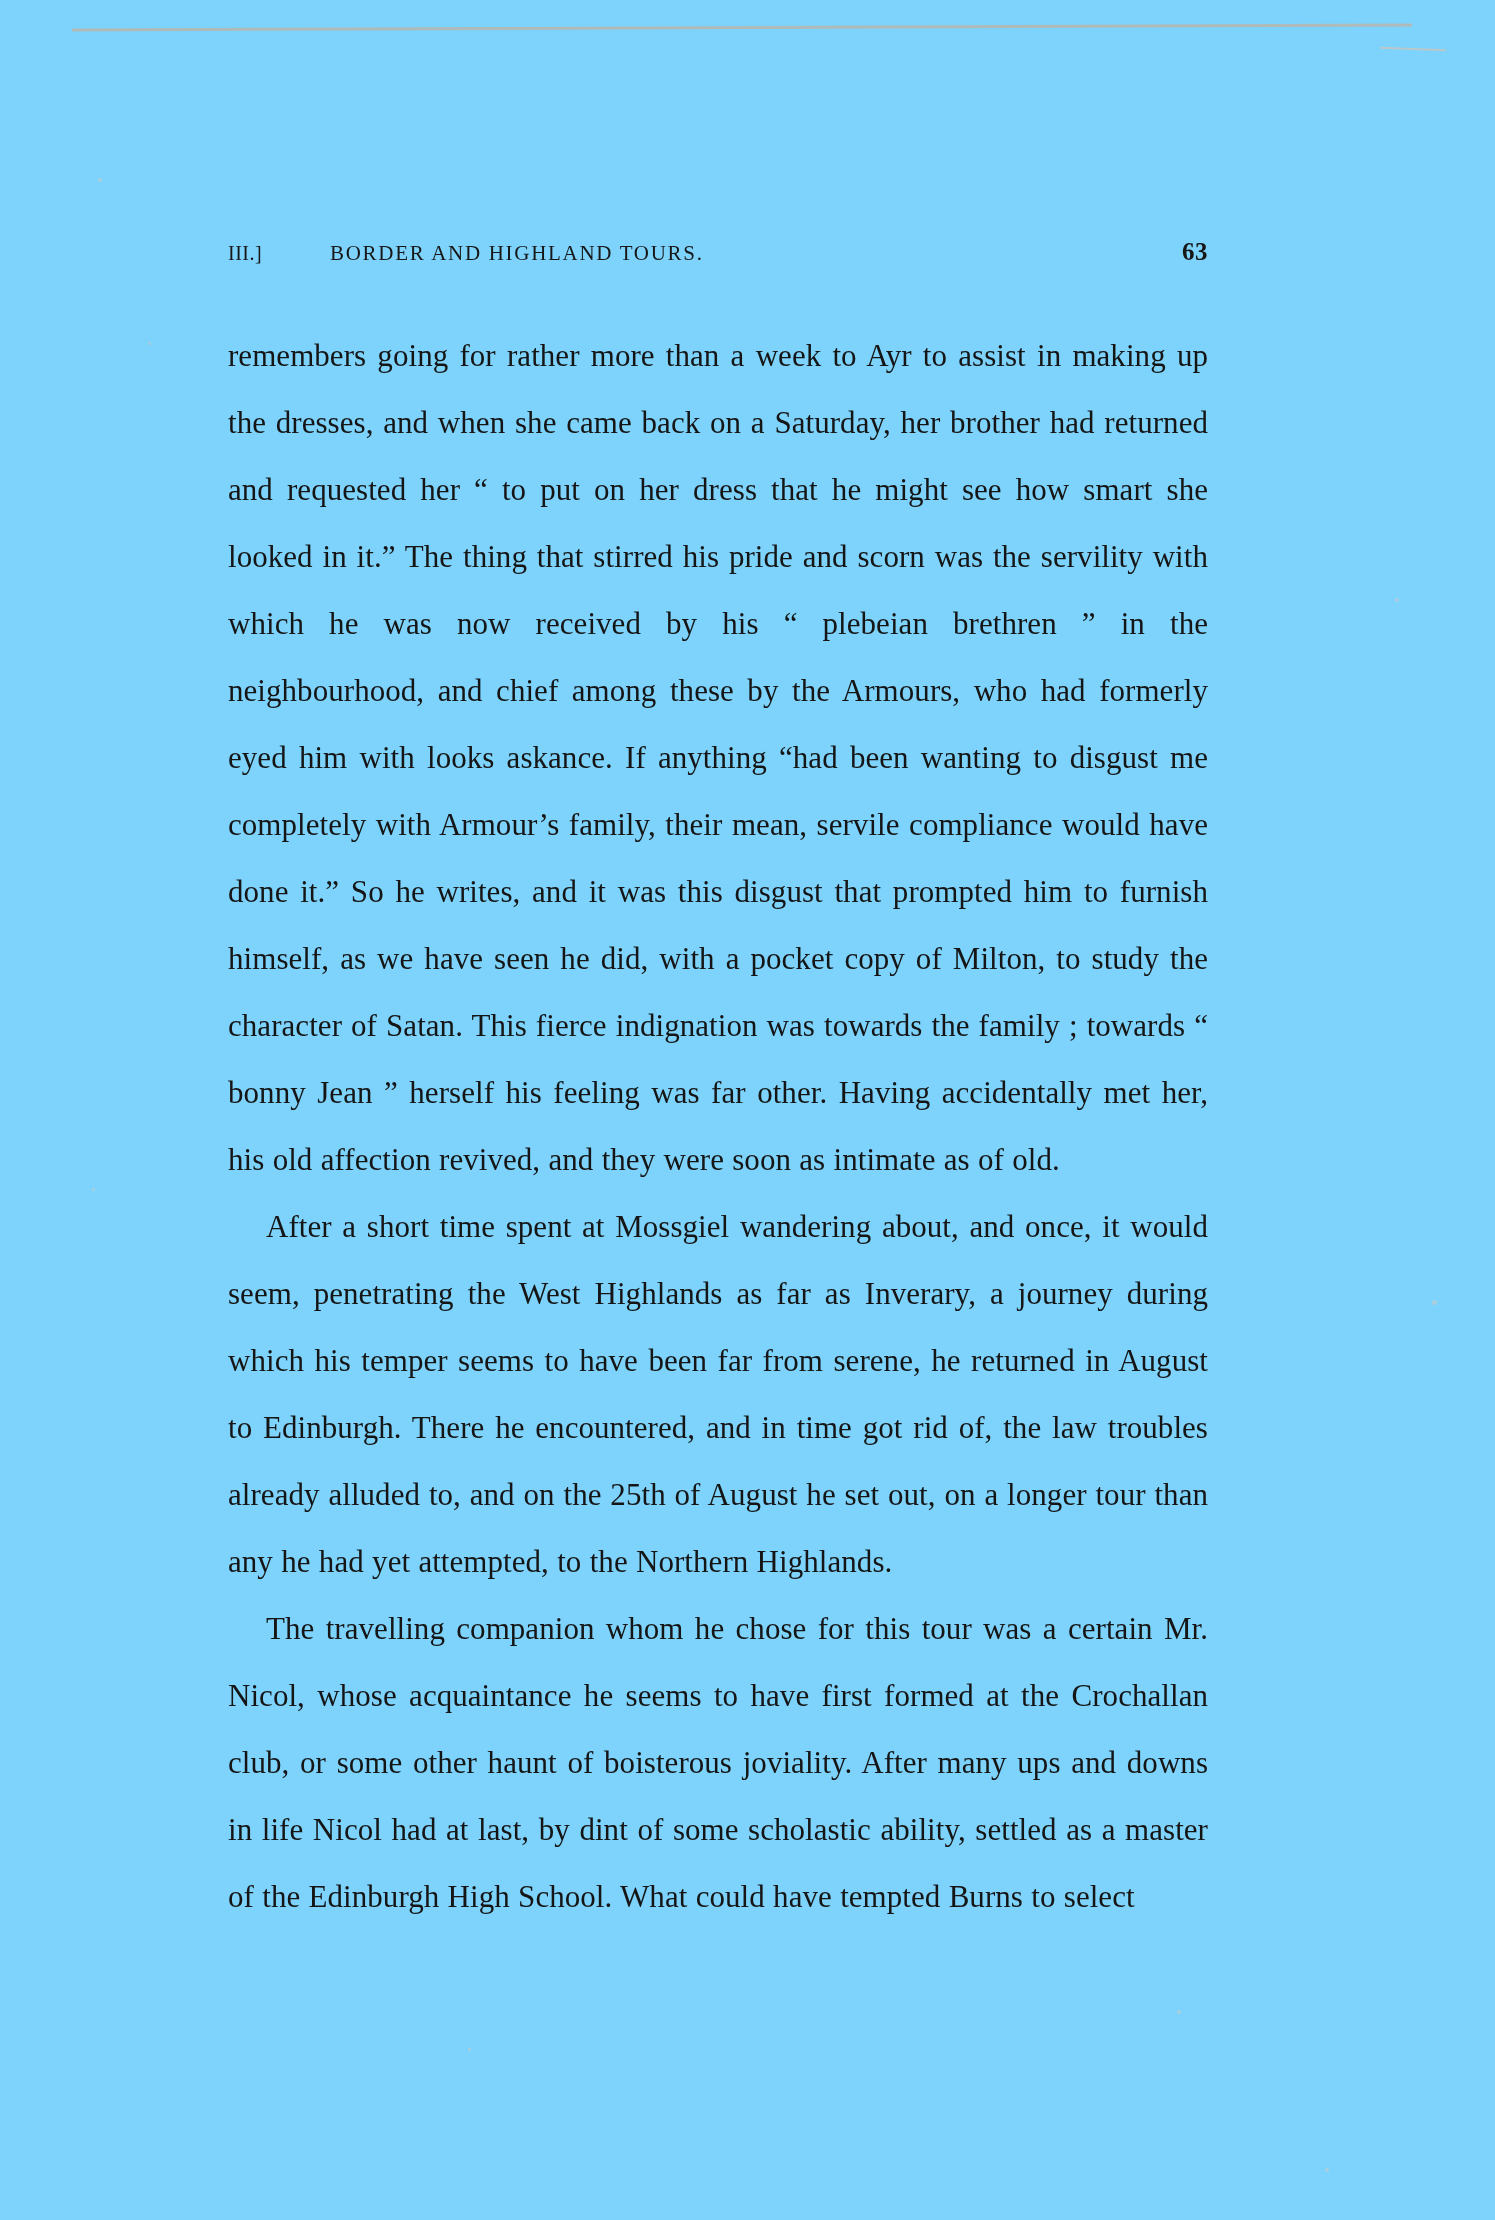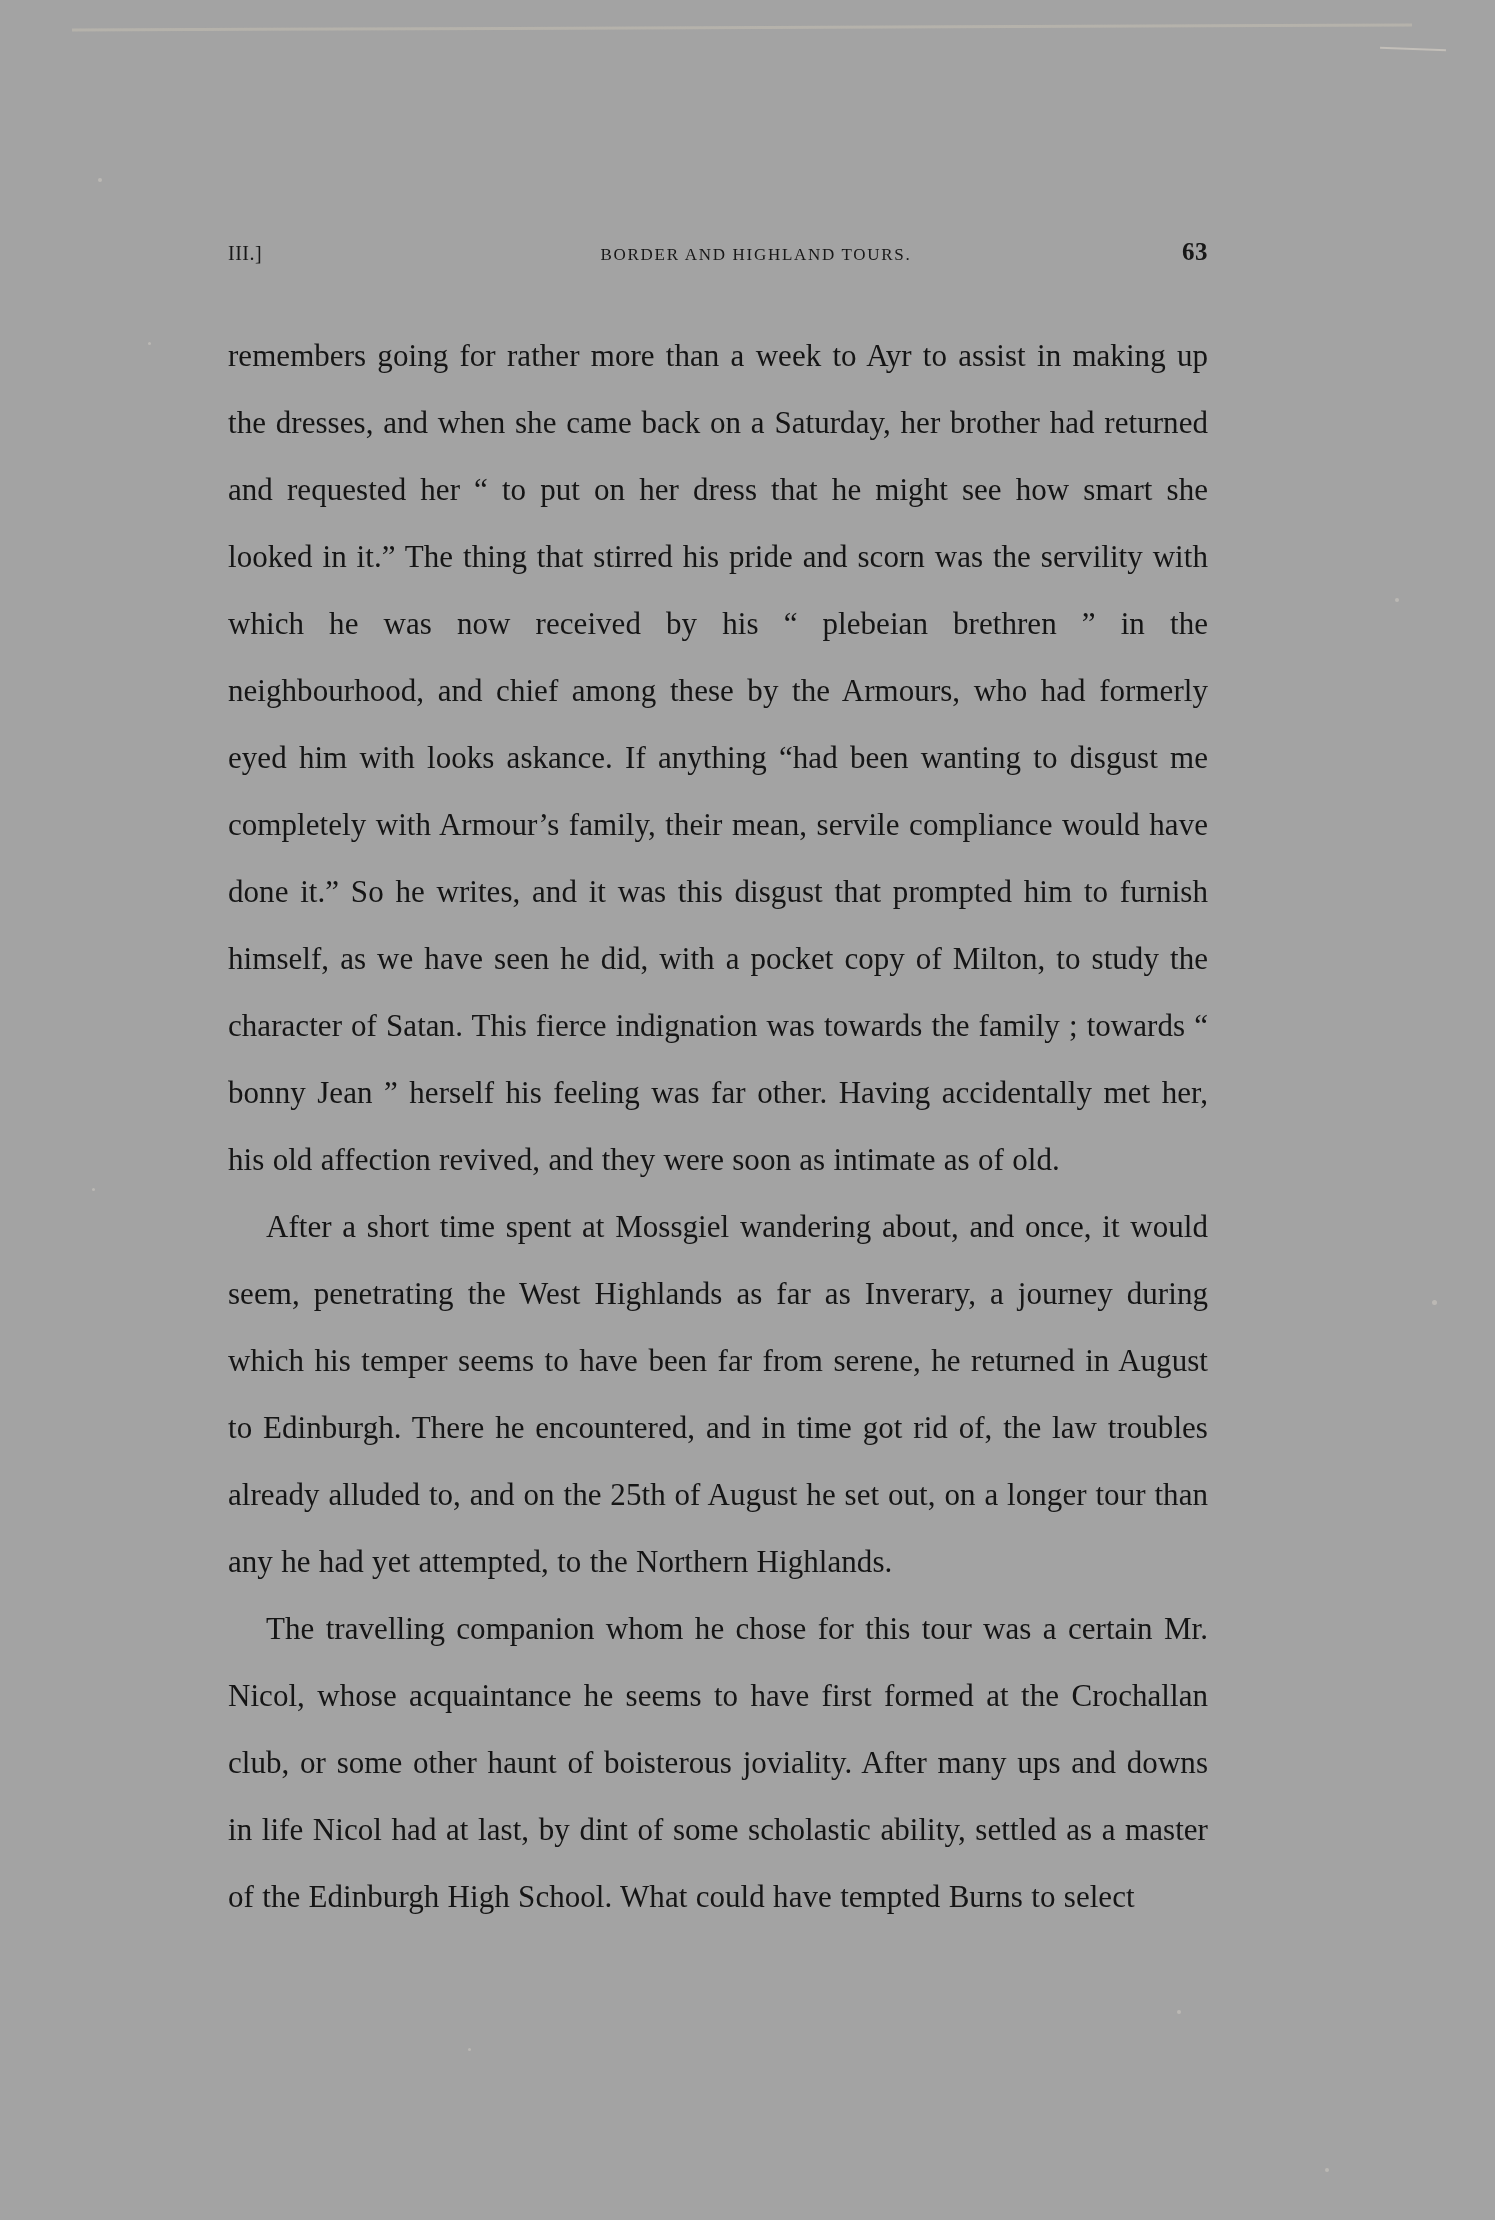--- a/index.html
+++ b/index.html
@@ -20,7 +20,7 @@
   .page-scan {
     position: absolute;
     inset: 0;
-    background: #a3a3a3;
+    background: #7dd3fc;
     text-decoration: underline;
   }
 

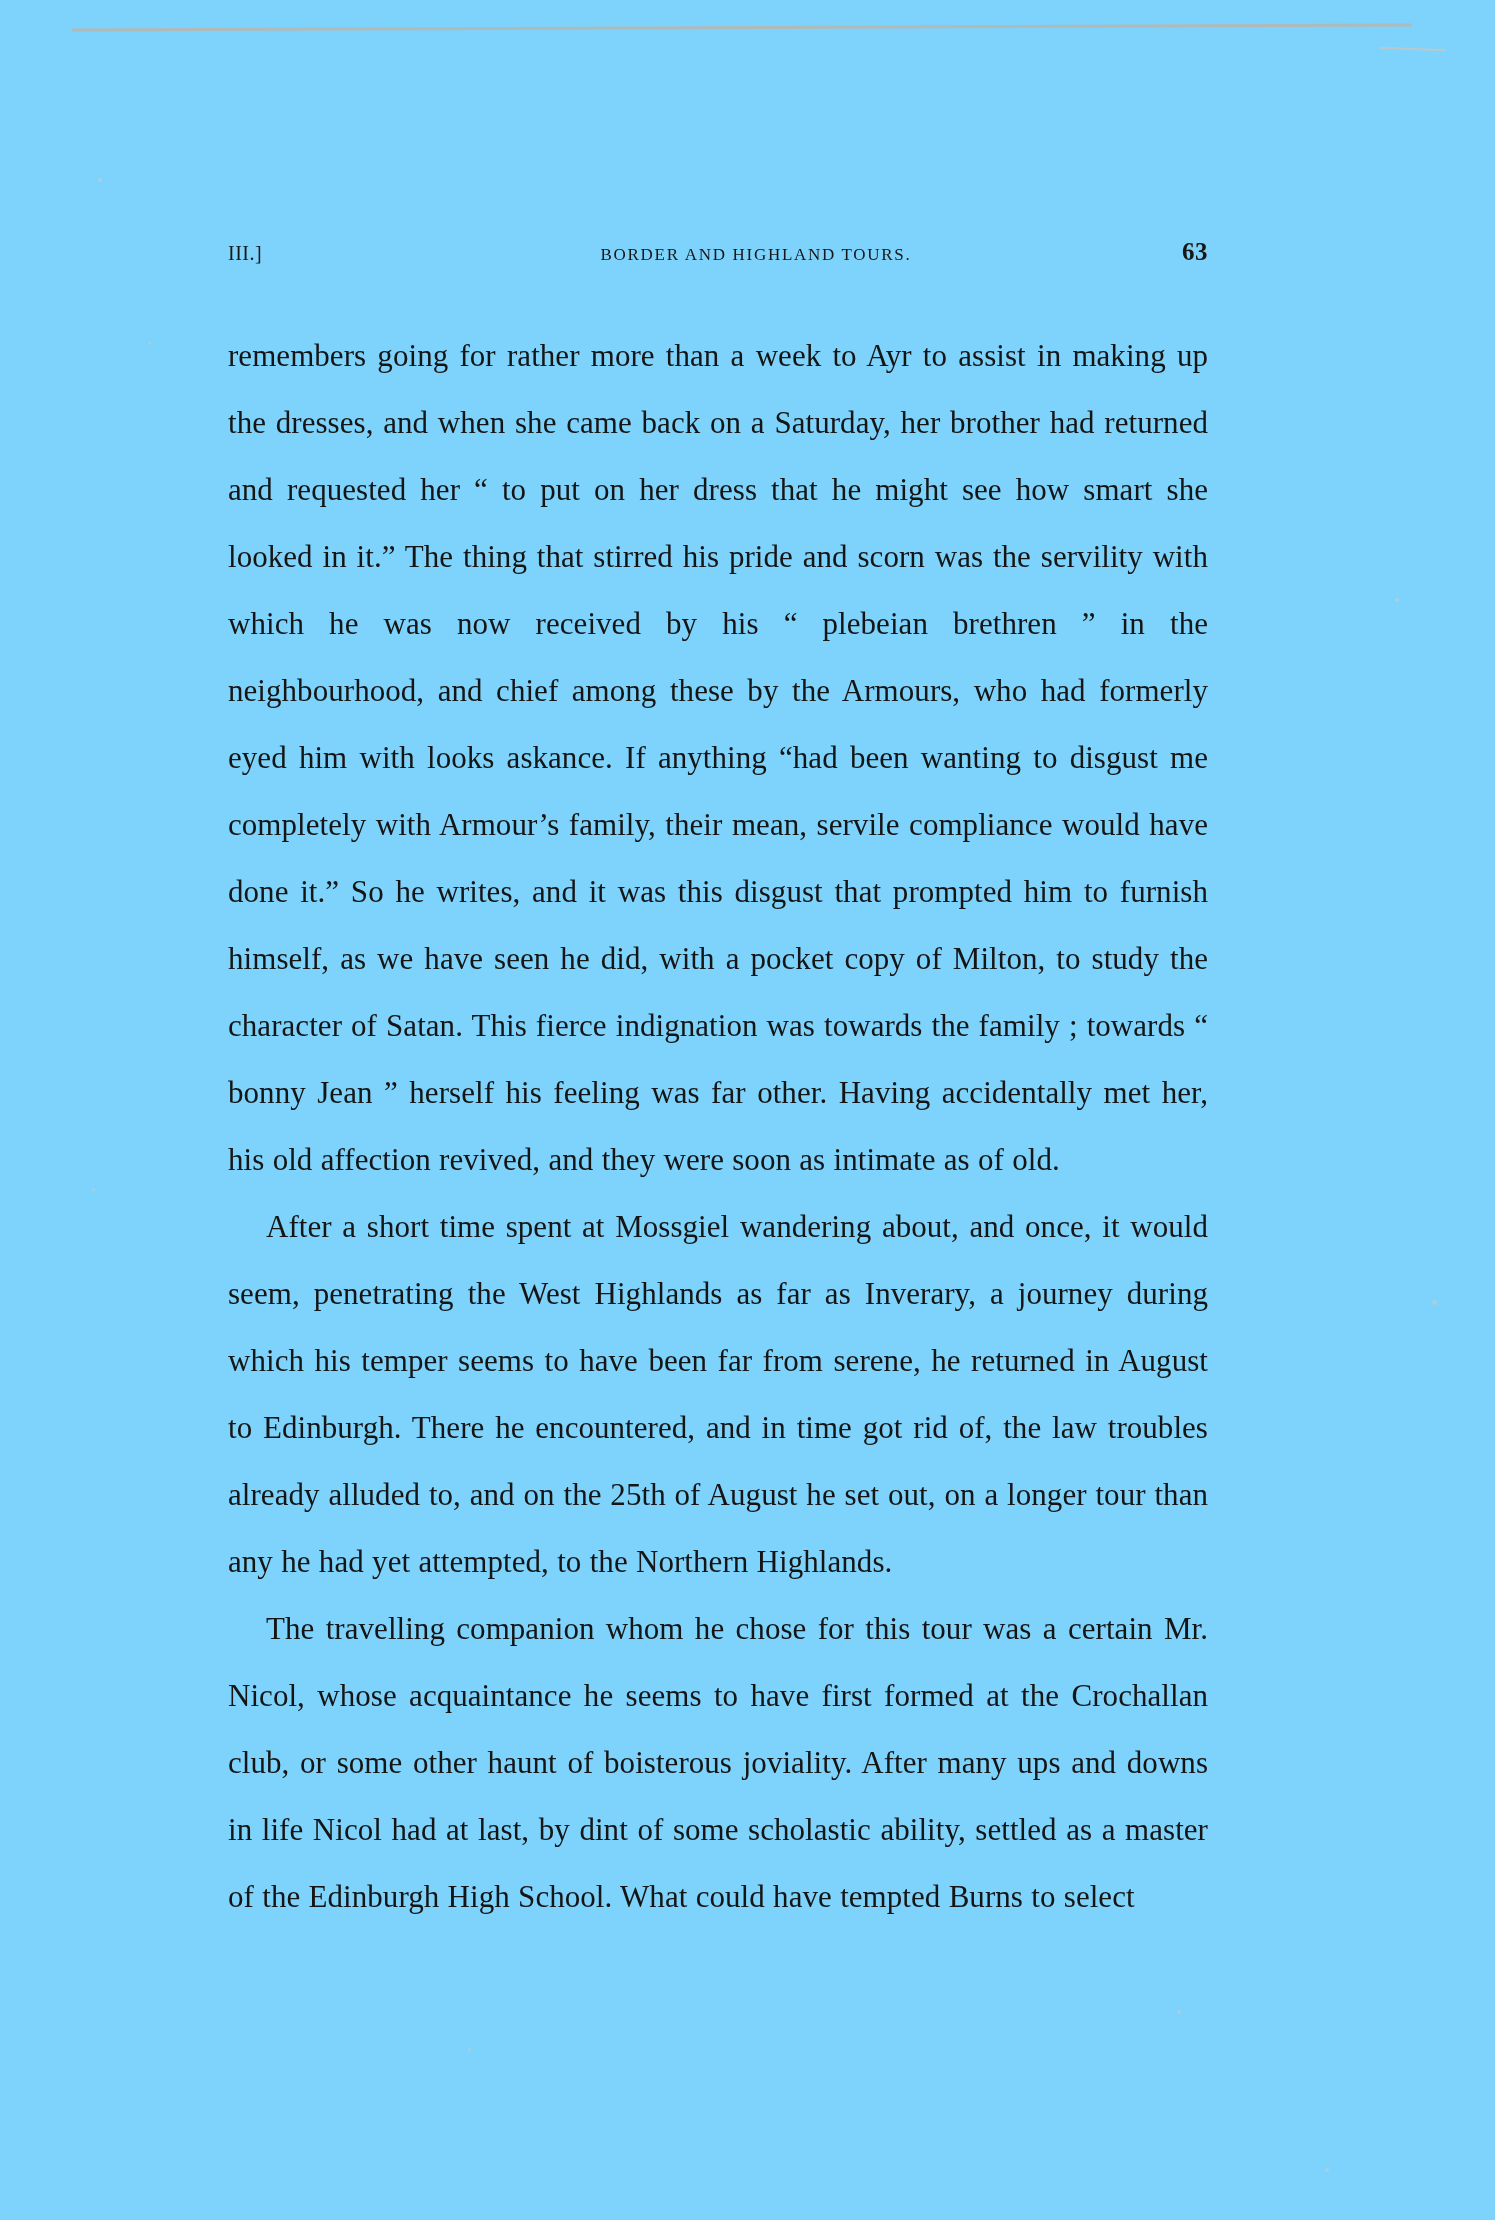--- a/index.html
+++ b/index.html
@@ -70,9 +70,9 @@
   }
   .rh-title {
     flex: 1;
-    text-align: center;
+    text-align: left;
     padding-left: 42px;
-    font-size: 17px;
+    font-size: 21px;
     letter-spacing: 1.7px;
     font-weight: 400;
   }

